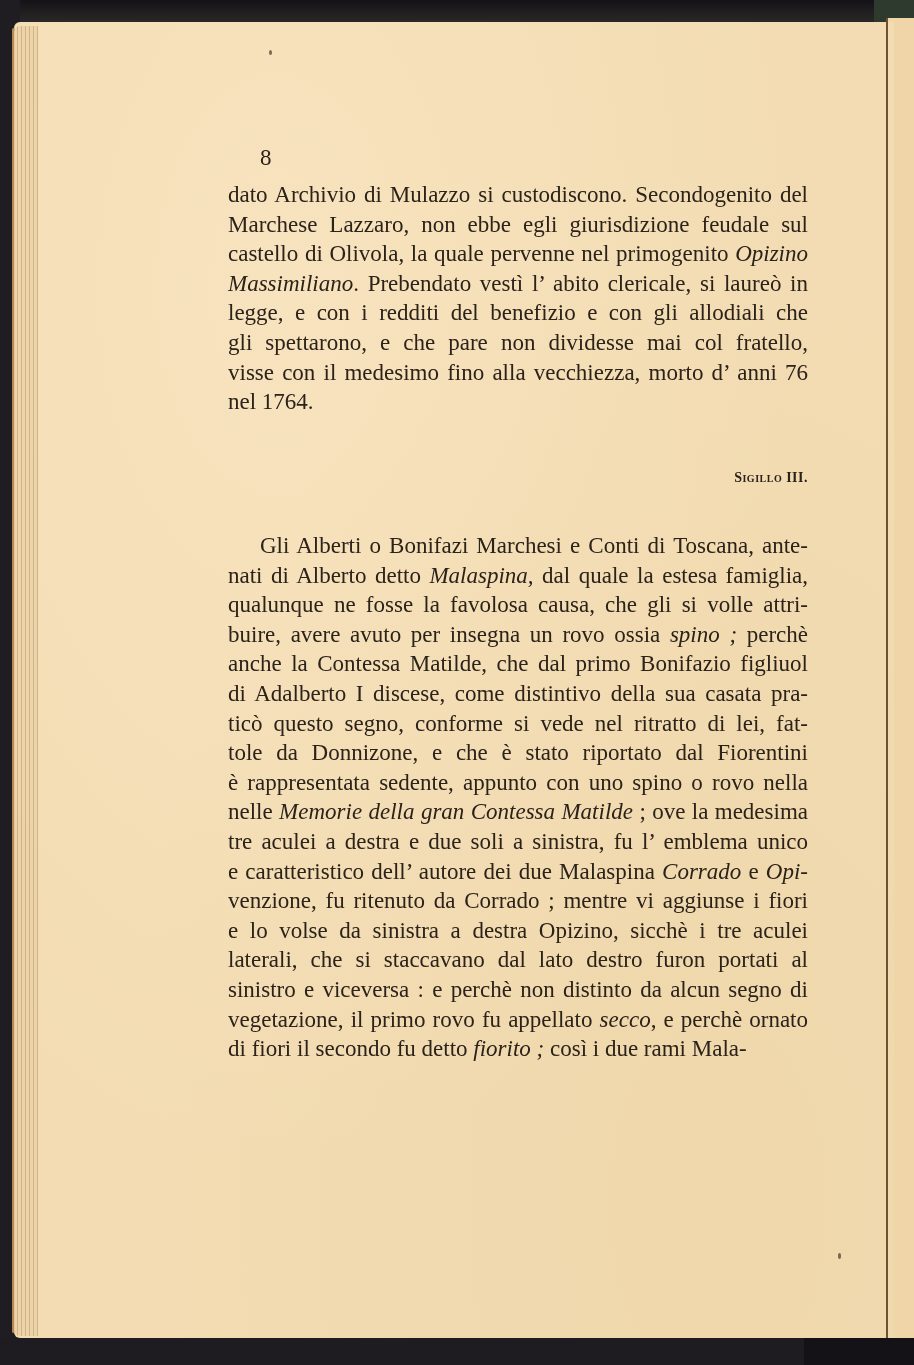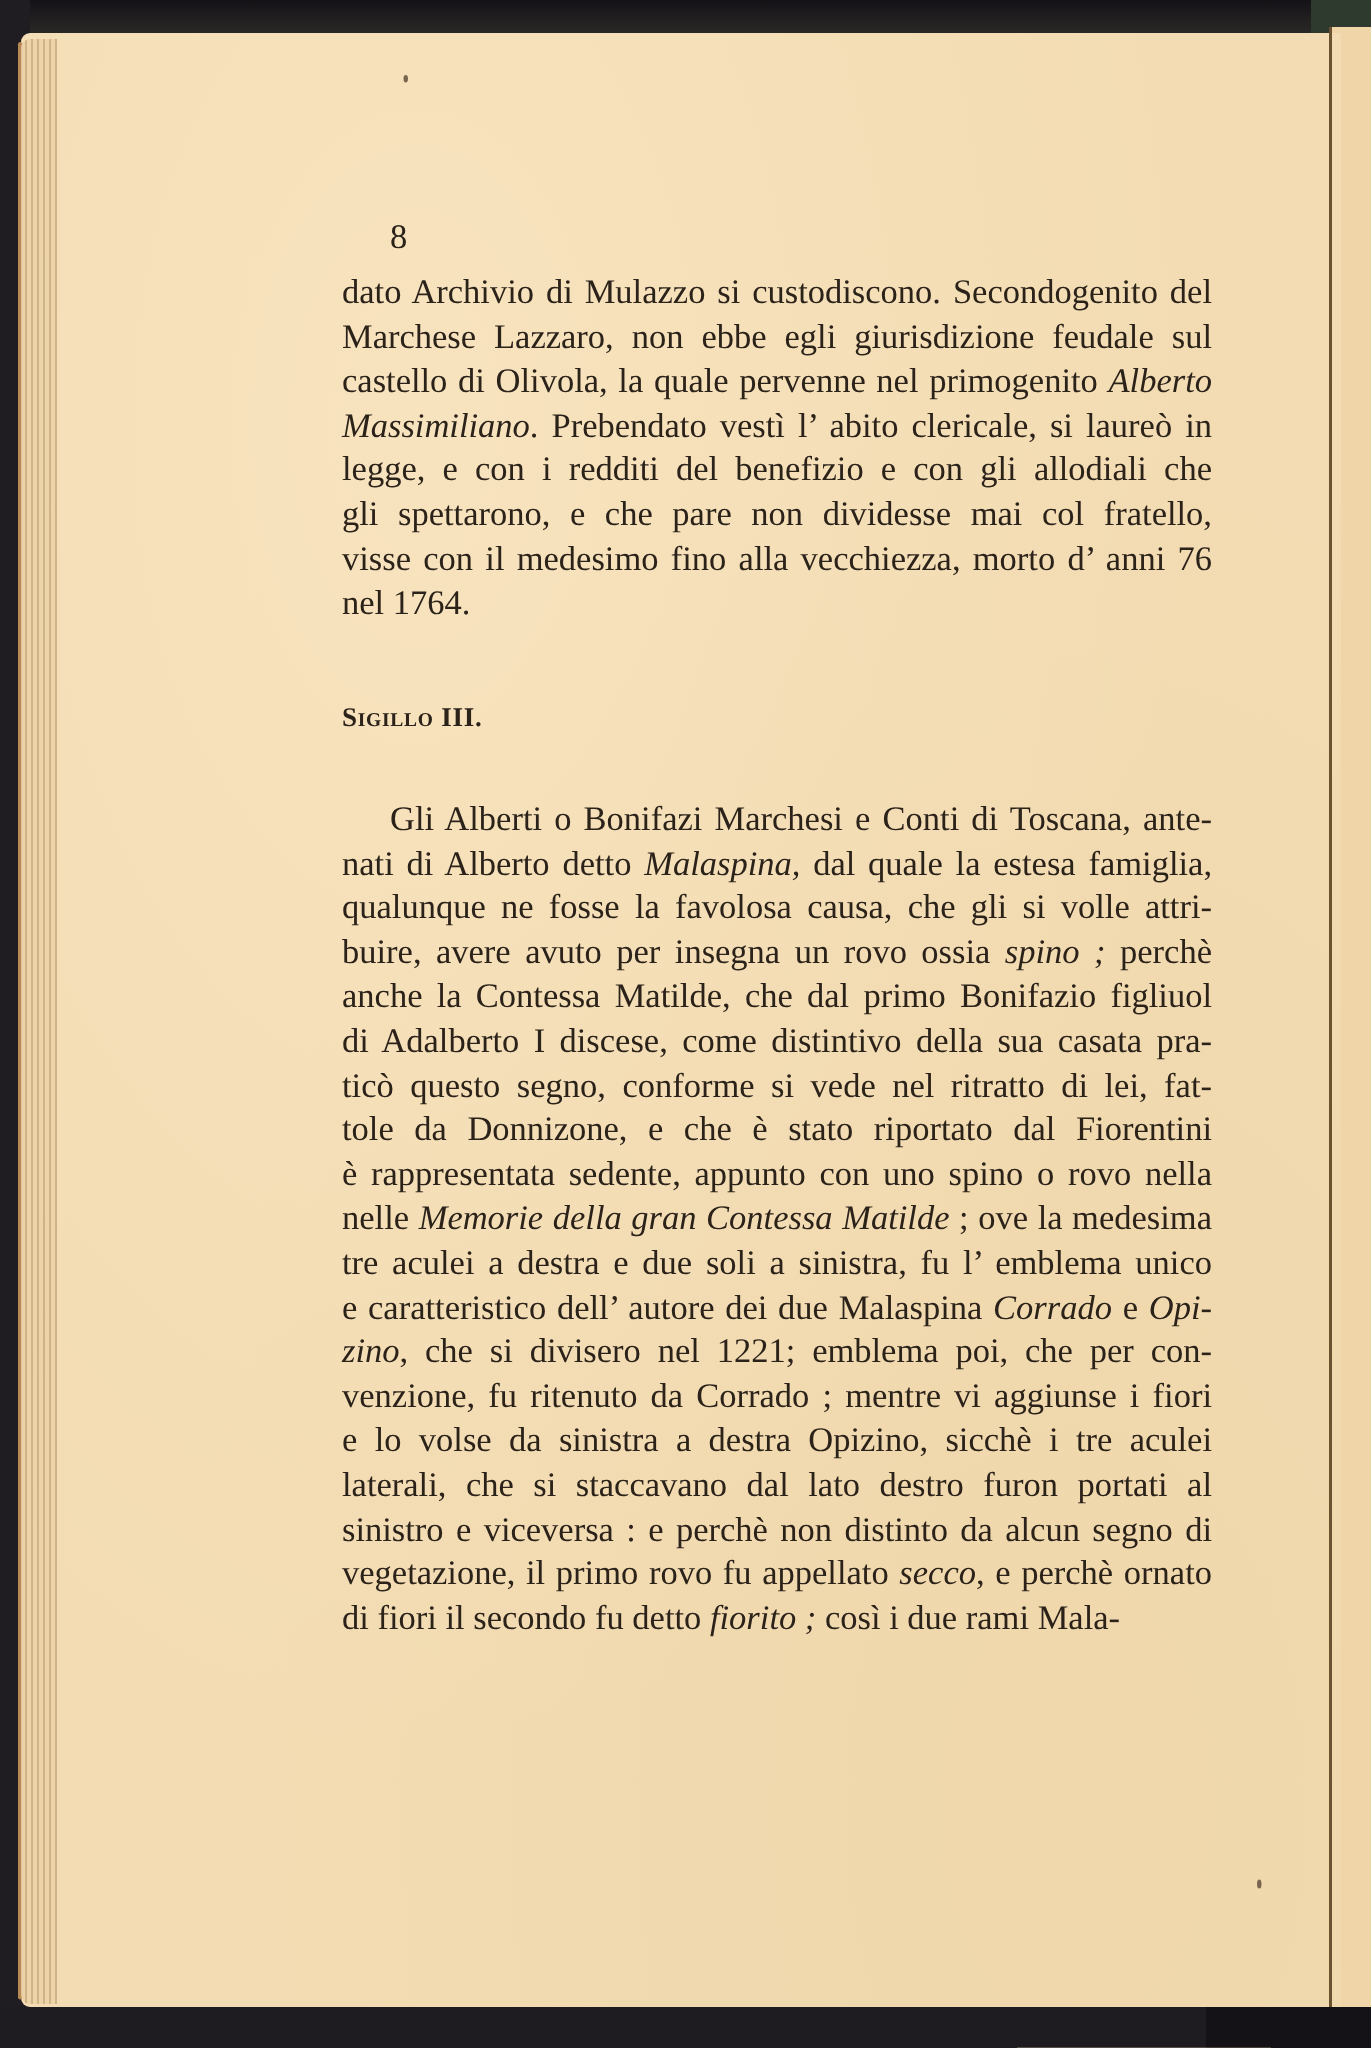--- a/index.html
+++ b/index.html
@@ -173,7 +173,7 @@
   <div class="para para1">
       <span class="line"><span>dato Archivio di Mulazzo si custodiscono. Secondogenito del</span></span>
       <span class="line"><span>Marchese Lazzaro, non ebbe egli giurisdizione feudale sul</span></span>
-      <span class="line"><span>castello di Olivola, la quale pervenne nel primogenito </span><em>Alberto</em></span>
+      <span class="line"><span>castello di Olivola, la quale pervenne nel primogenito </span><em>Opizino</em></span>
       <span class="line"><em>Massimiliano</em><span>. Prebendato vestì l’ abito clericale, si laureò in</span></span>
       <span class="line"><span>legge, e con i redditi del benefizio e con gli allodiali che</span></span>
       <span class="line"><span>gli spettarono, e che pare non dividesse mai col fratello,</span></span>

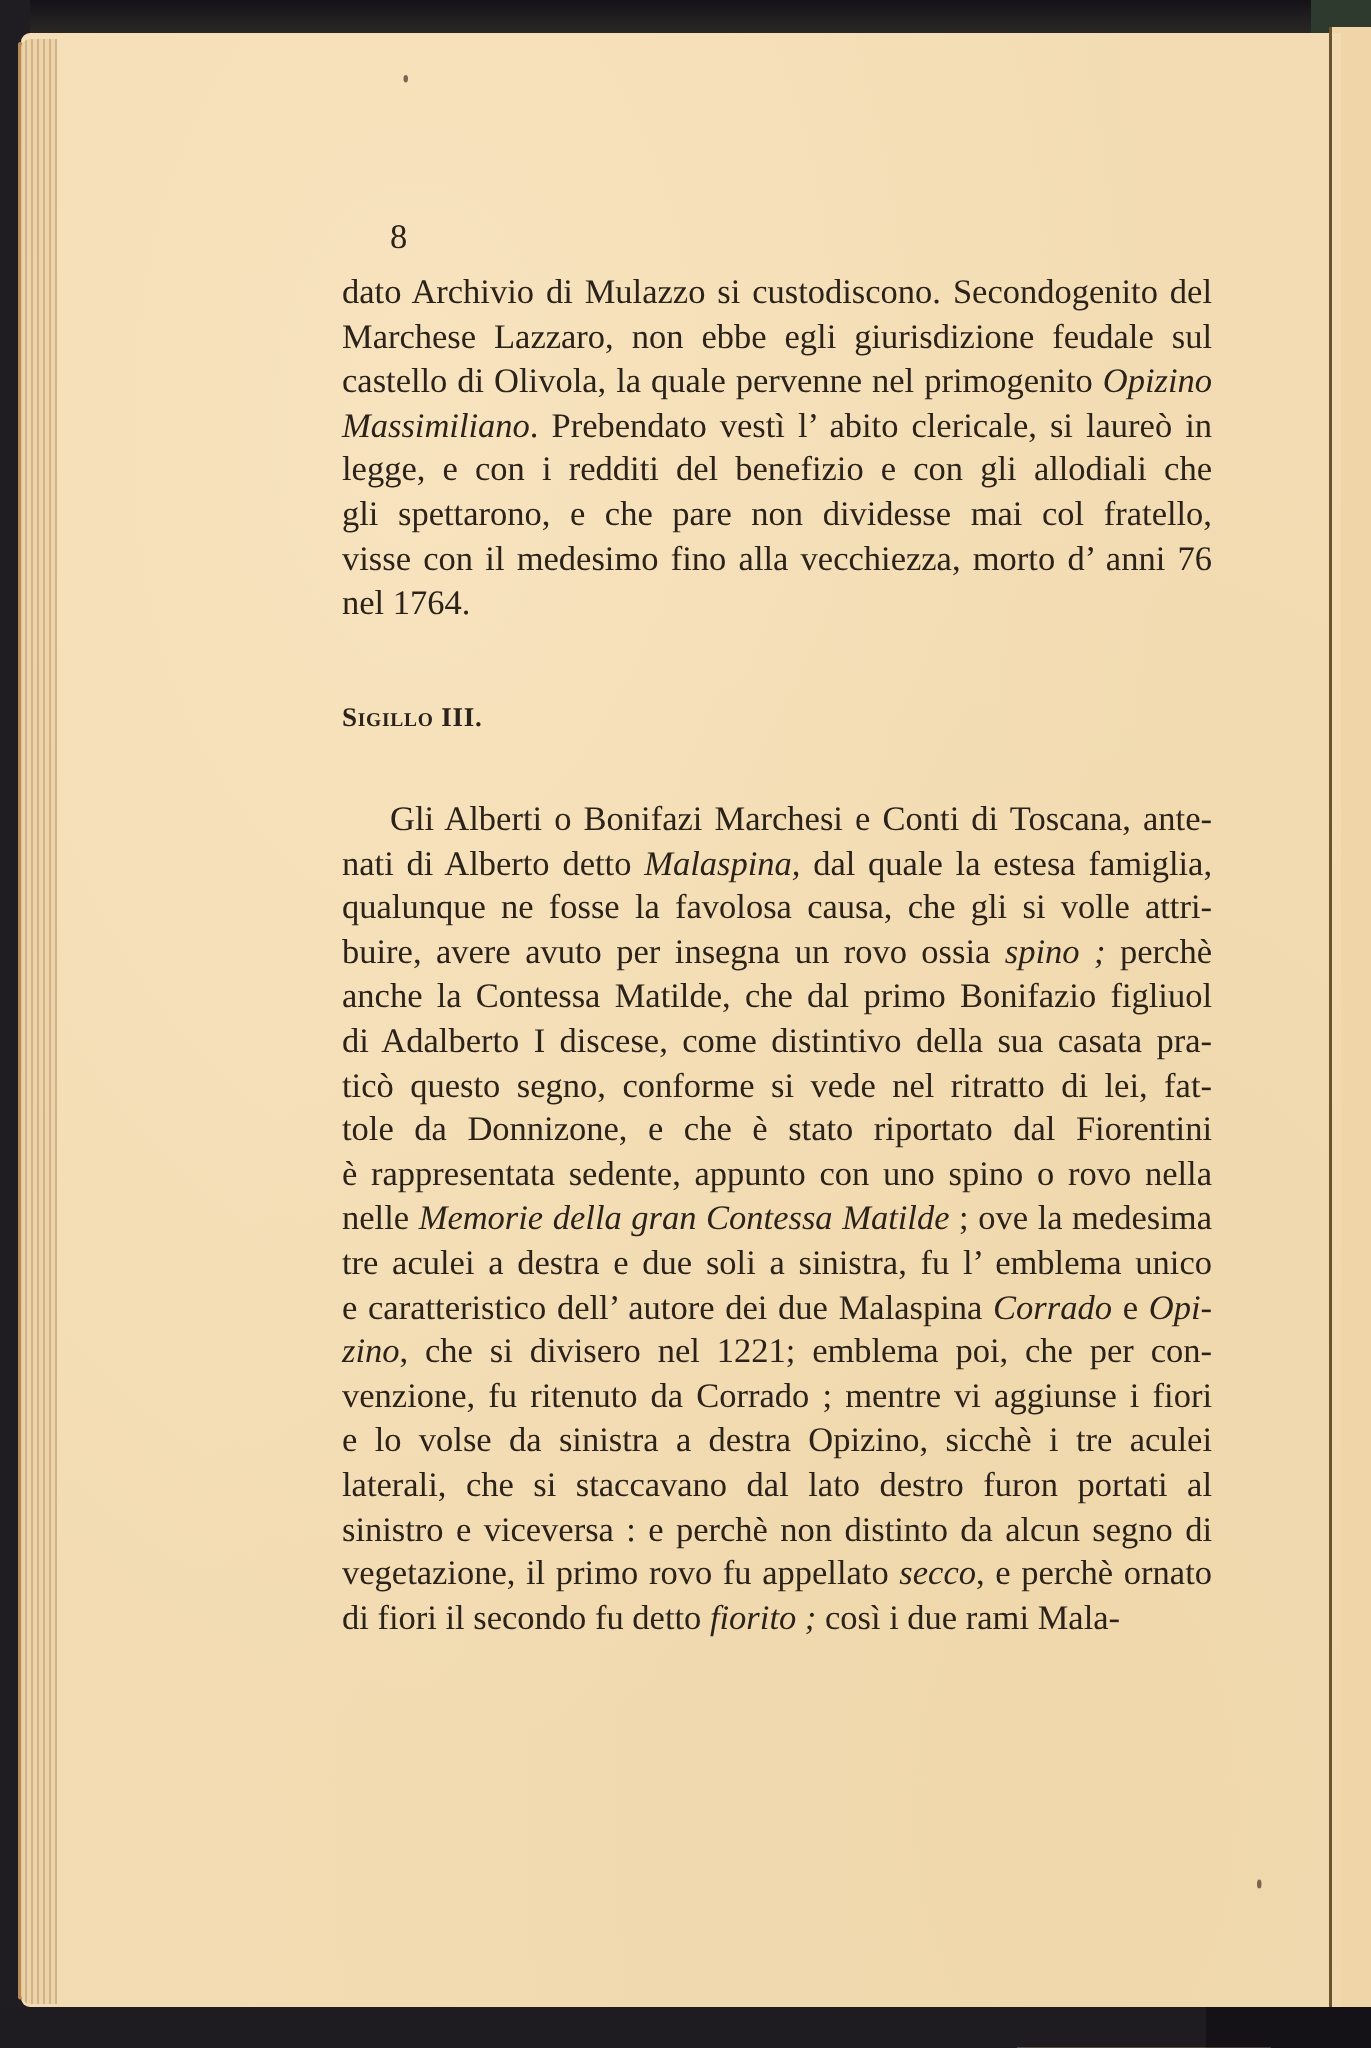--- a/index.html
+++ b/index.html
@@ -136,8 +136,8 @@
       left: 0;
       top: 324px;
       width: 580px;
-      text-align: left;
-      font-size: 18px;
+      text-align: right;
+      font-size: 14px;
       line-height: 28px;
       font-variant: small-caps;
       letter-spacing: 0.5px;

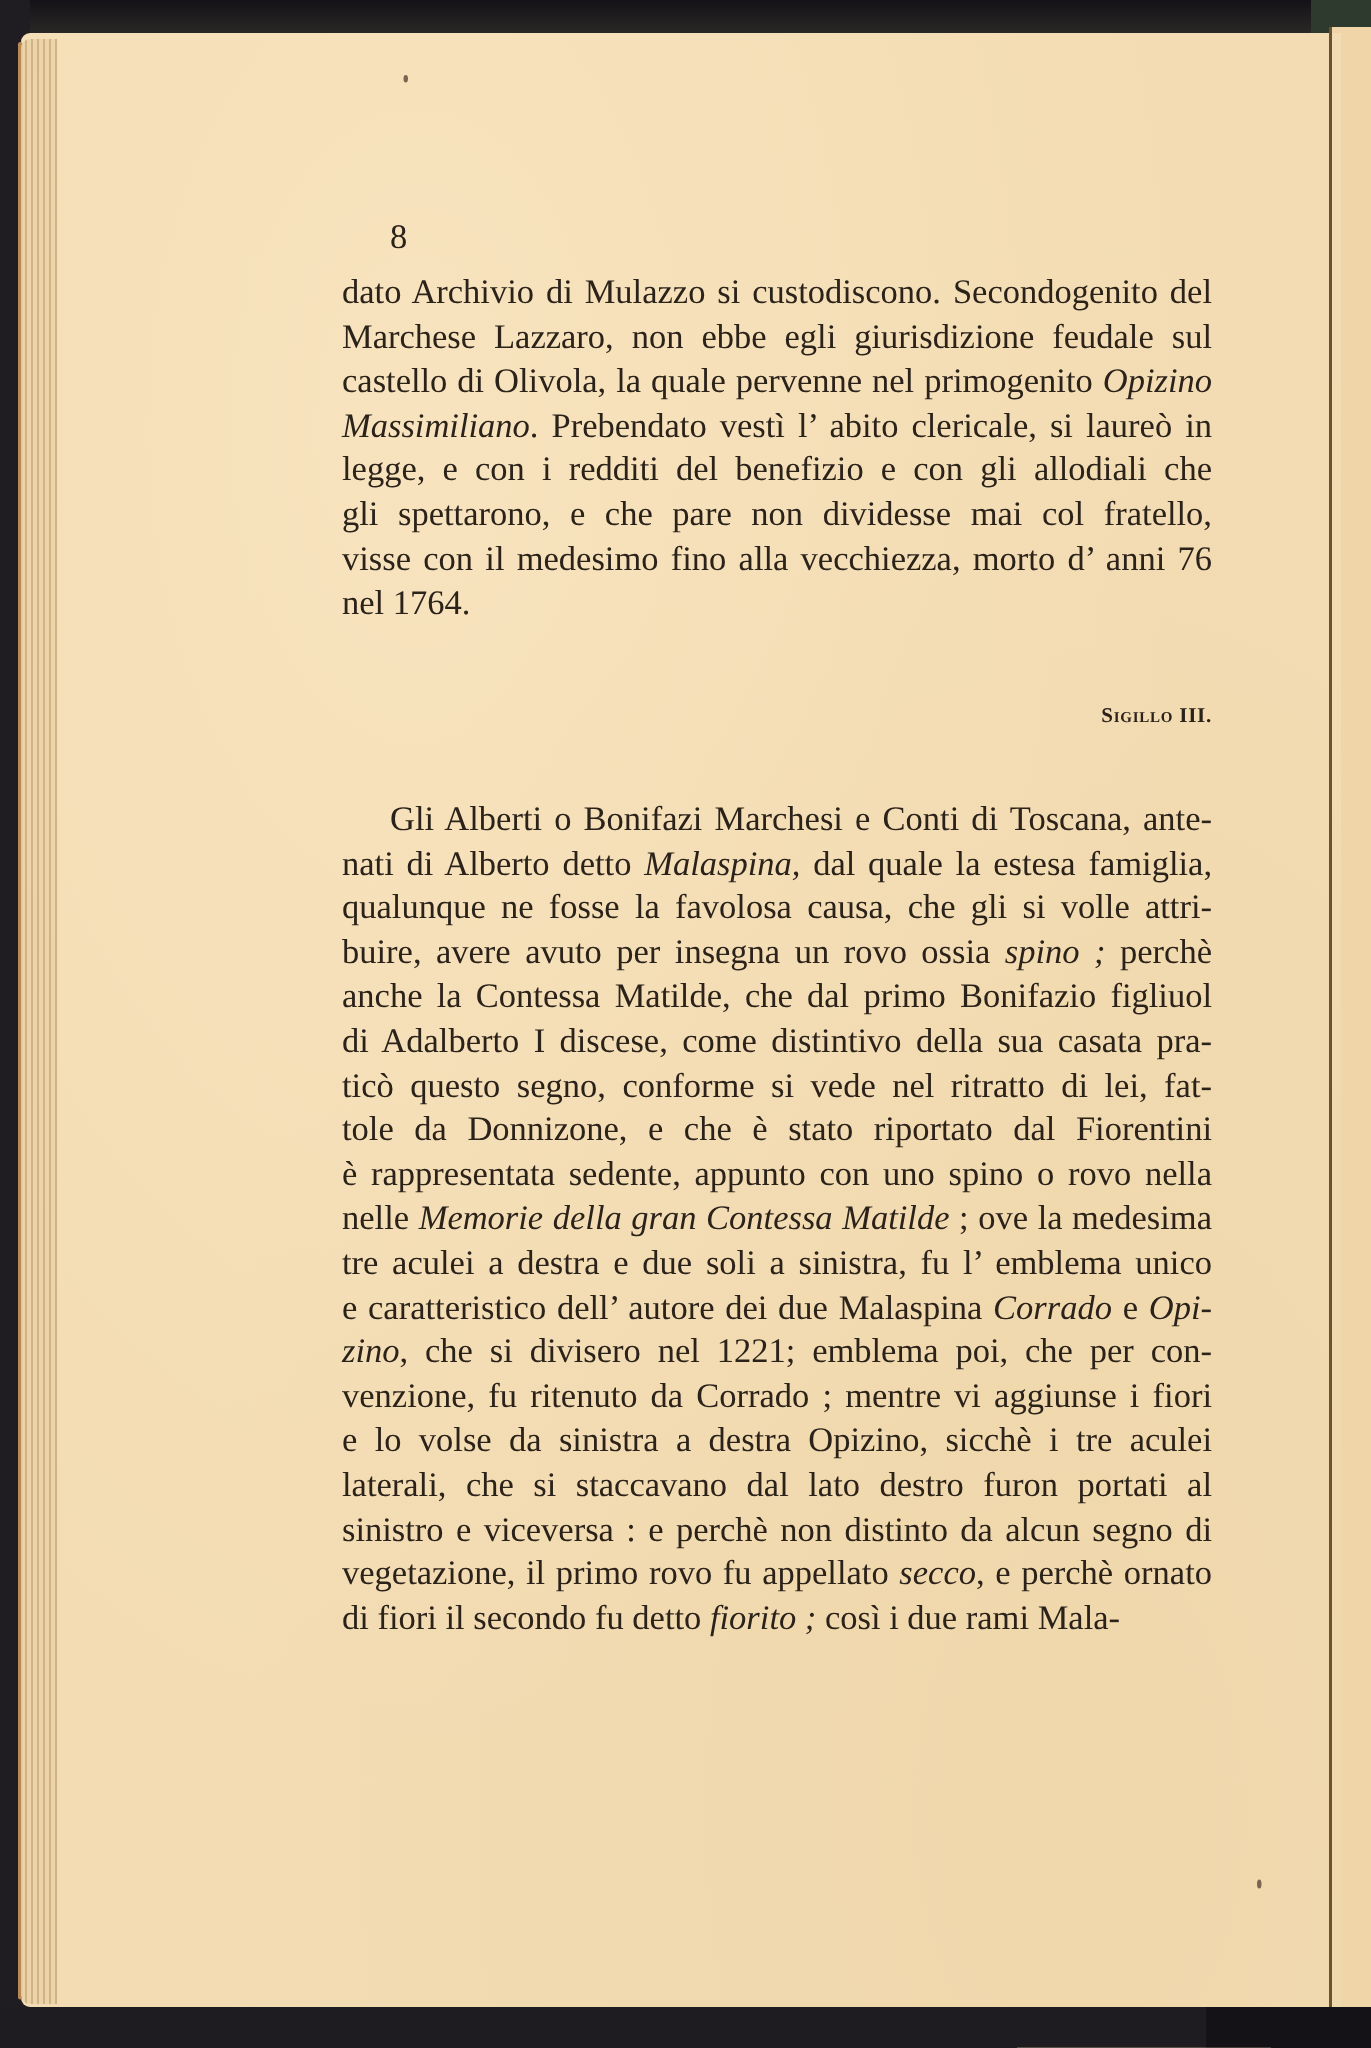--- a/index.html
+++ b/index.html
@@ -196,7 +196,6 @@
       <span class="line"><span>nelle </span><em>Memorie della gran Contessa Matilde</em><span> ; ove la medesima</span></span>
       <span class="line"><span>tre aculei a destra e due soli a sinistra, fu l’ emblema unico</span></span>
       <span class="line"><span>e caratteristico dell’ autore dei due Malaspina </span><em>Corrado</em><span> e </span><em>Opi-</em></span>
-      <span class="line"><em>zino</em><span>, che si divisero nel 1221; emblema poi, che per con-</span></span>
       <span class="line"><span>venzione, fu ritenuto da Corrado ; mentre vi aggiunse i fiori</span></span>
       <span class="line"><span>e lo volse da sinistra a destra Opizino, sicchè i tre aculei</span></span>
       <span class="line"><span>laterali, che si staccavano dal lato destro furon portati al</span></span>

